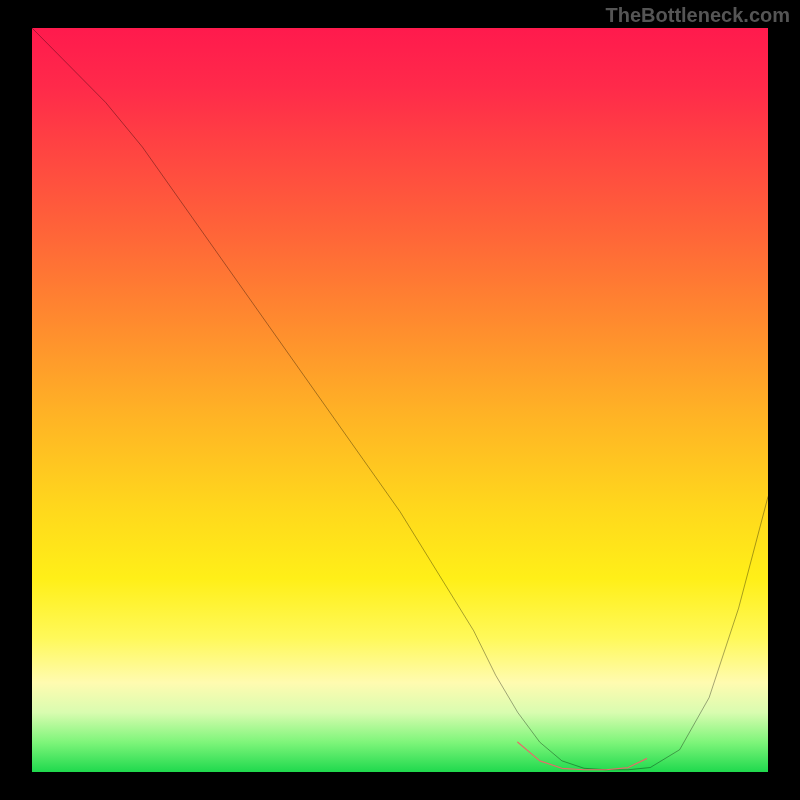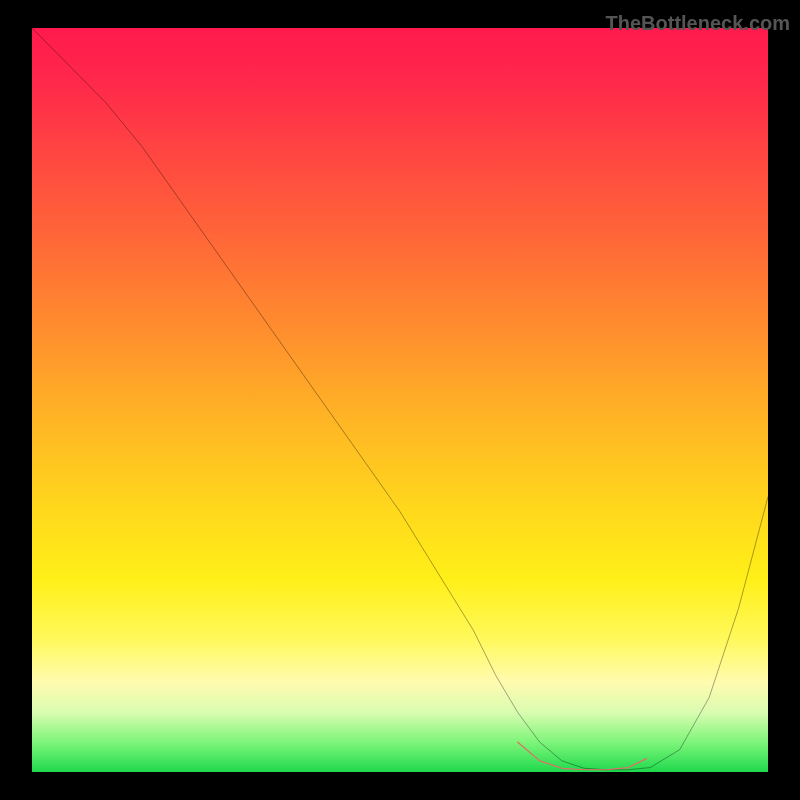--- a/index.html
+++ b/index.html
@@ -13,7 +13,7 @@
   }
   .watermark {
     position: absolute;
-    top: 12px;
+    top: 4px;
     right: 10px;
     color: #555;
     font-size: 20px;

